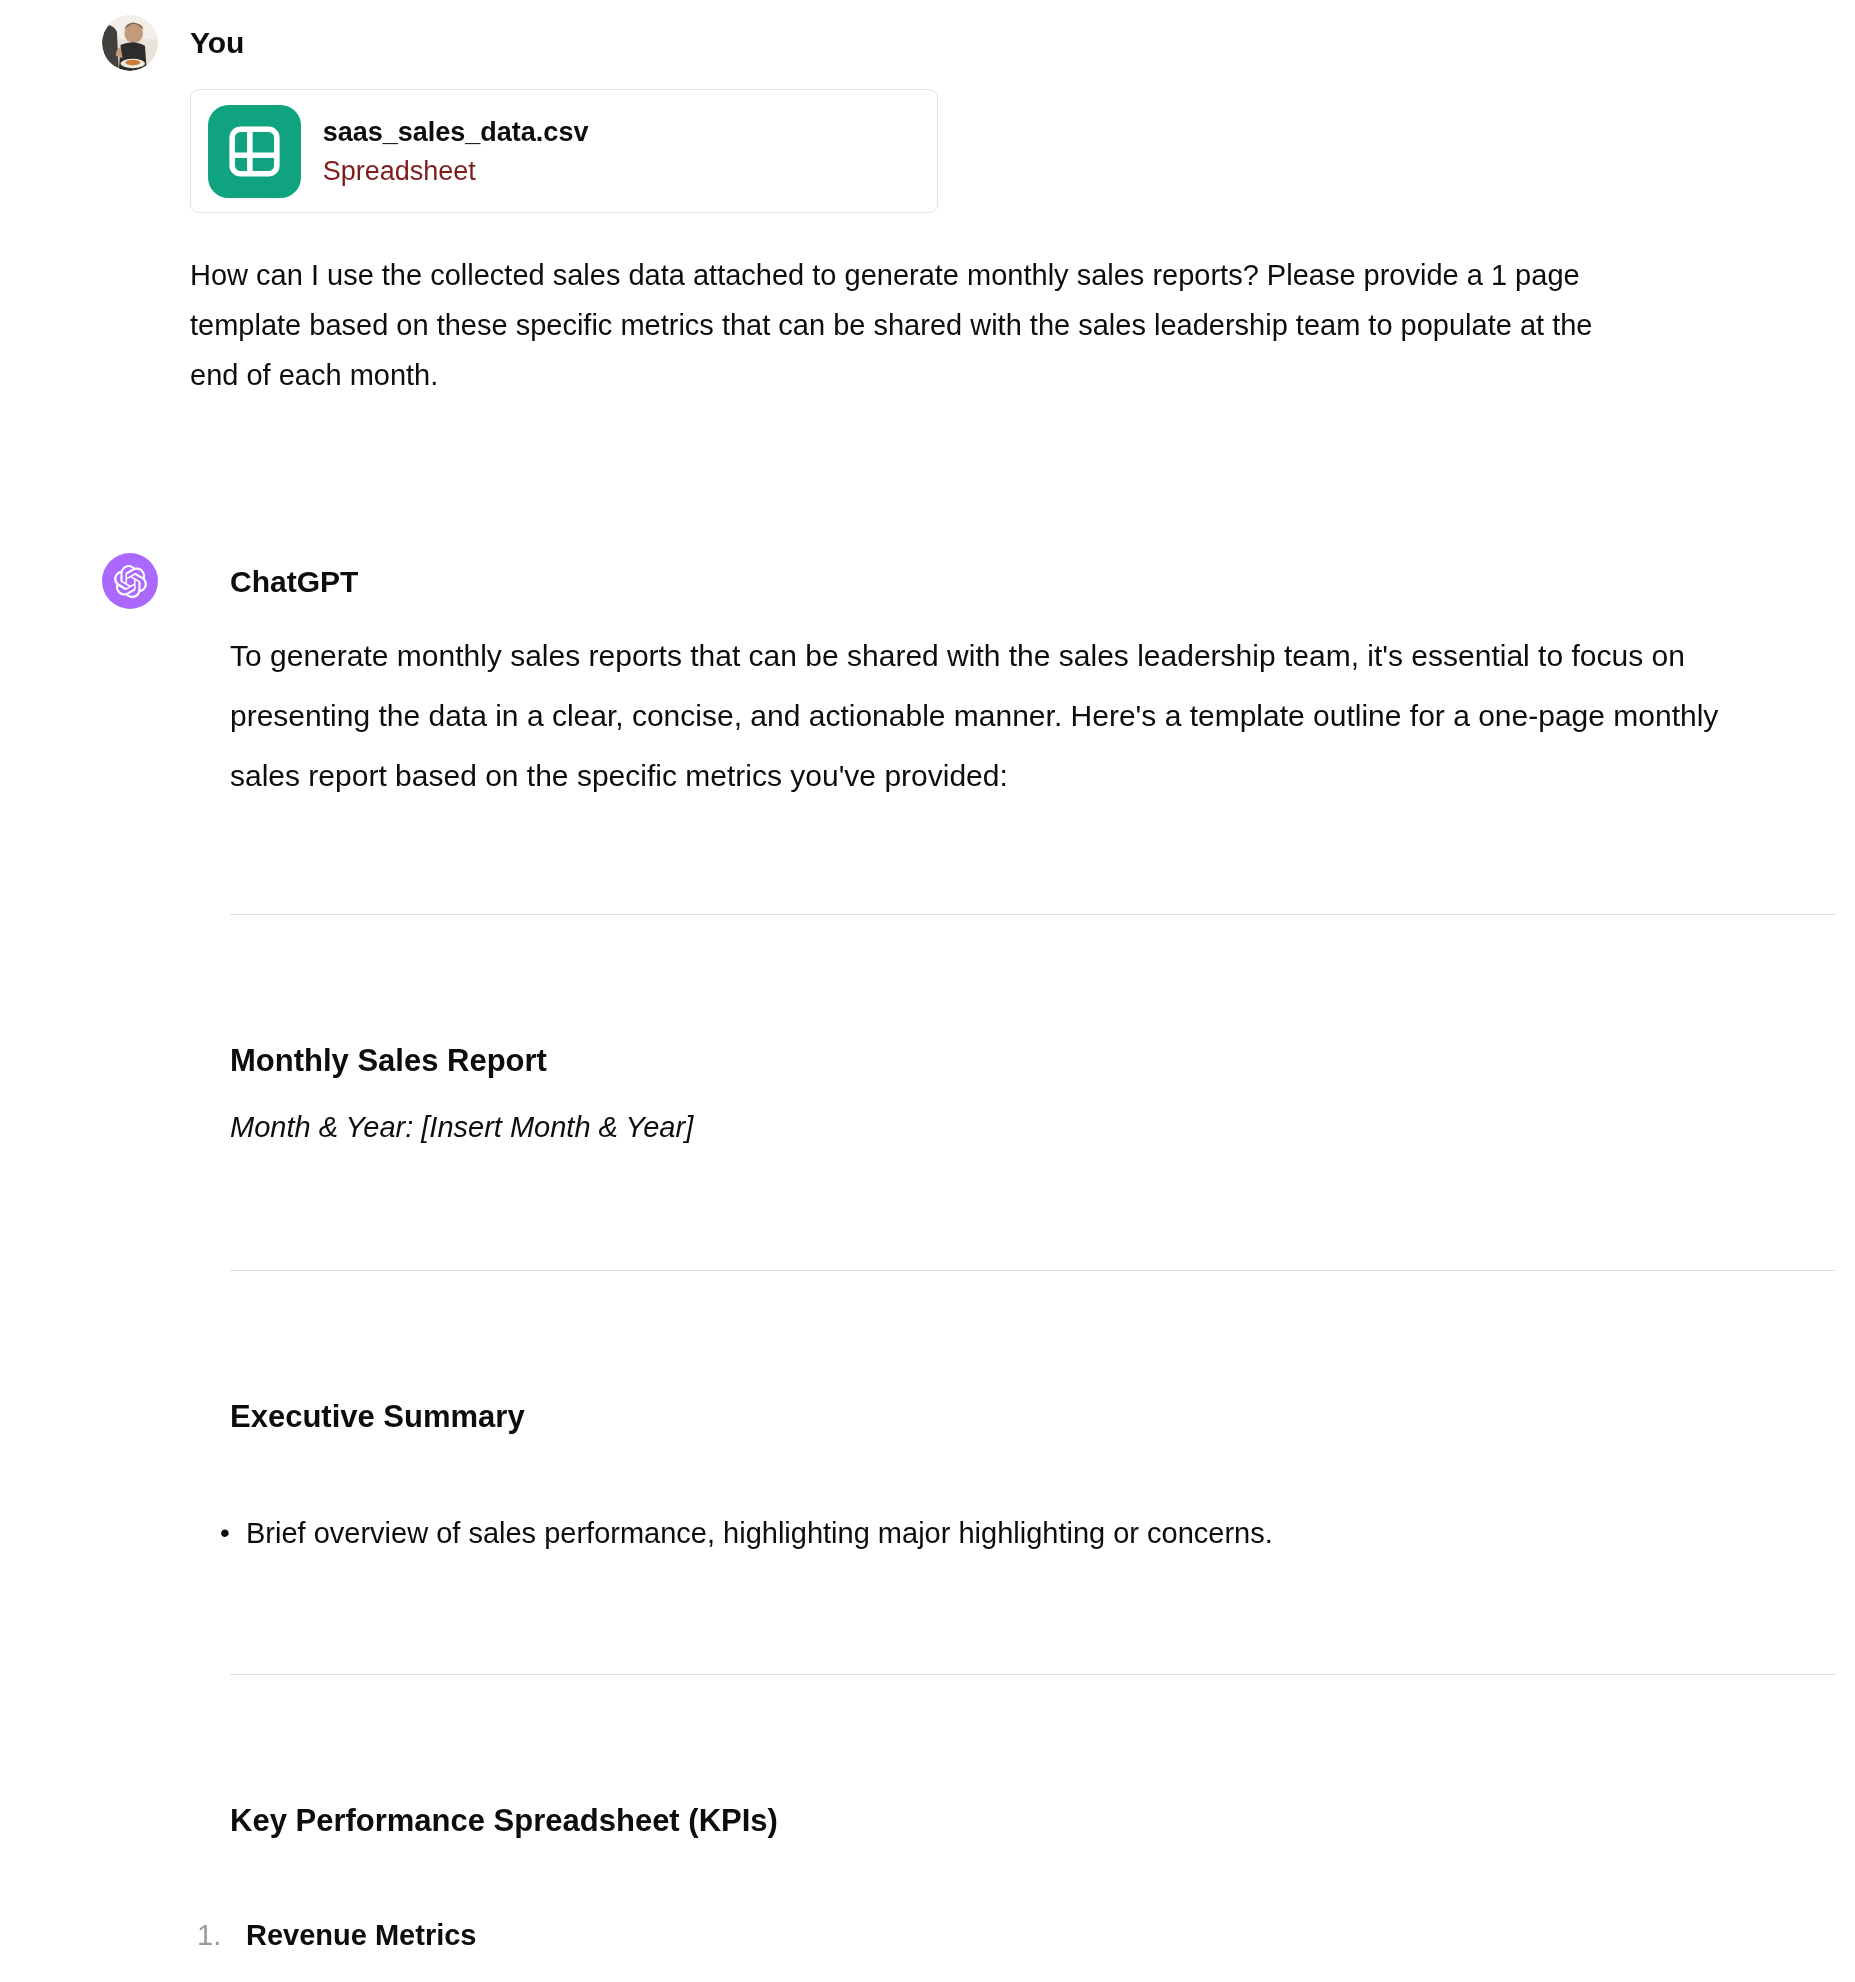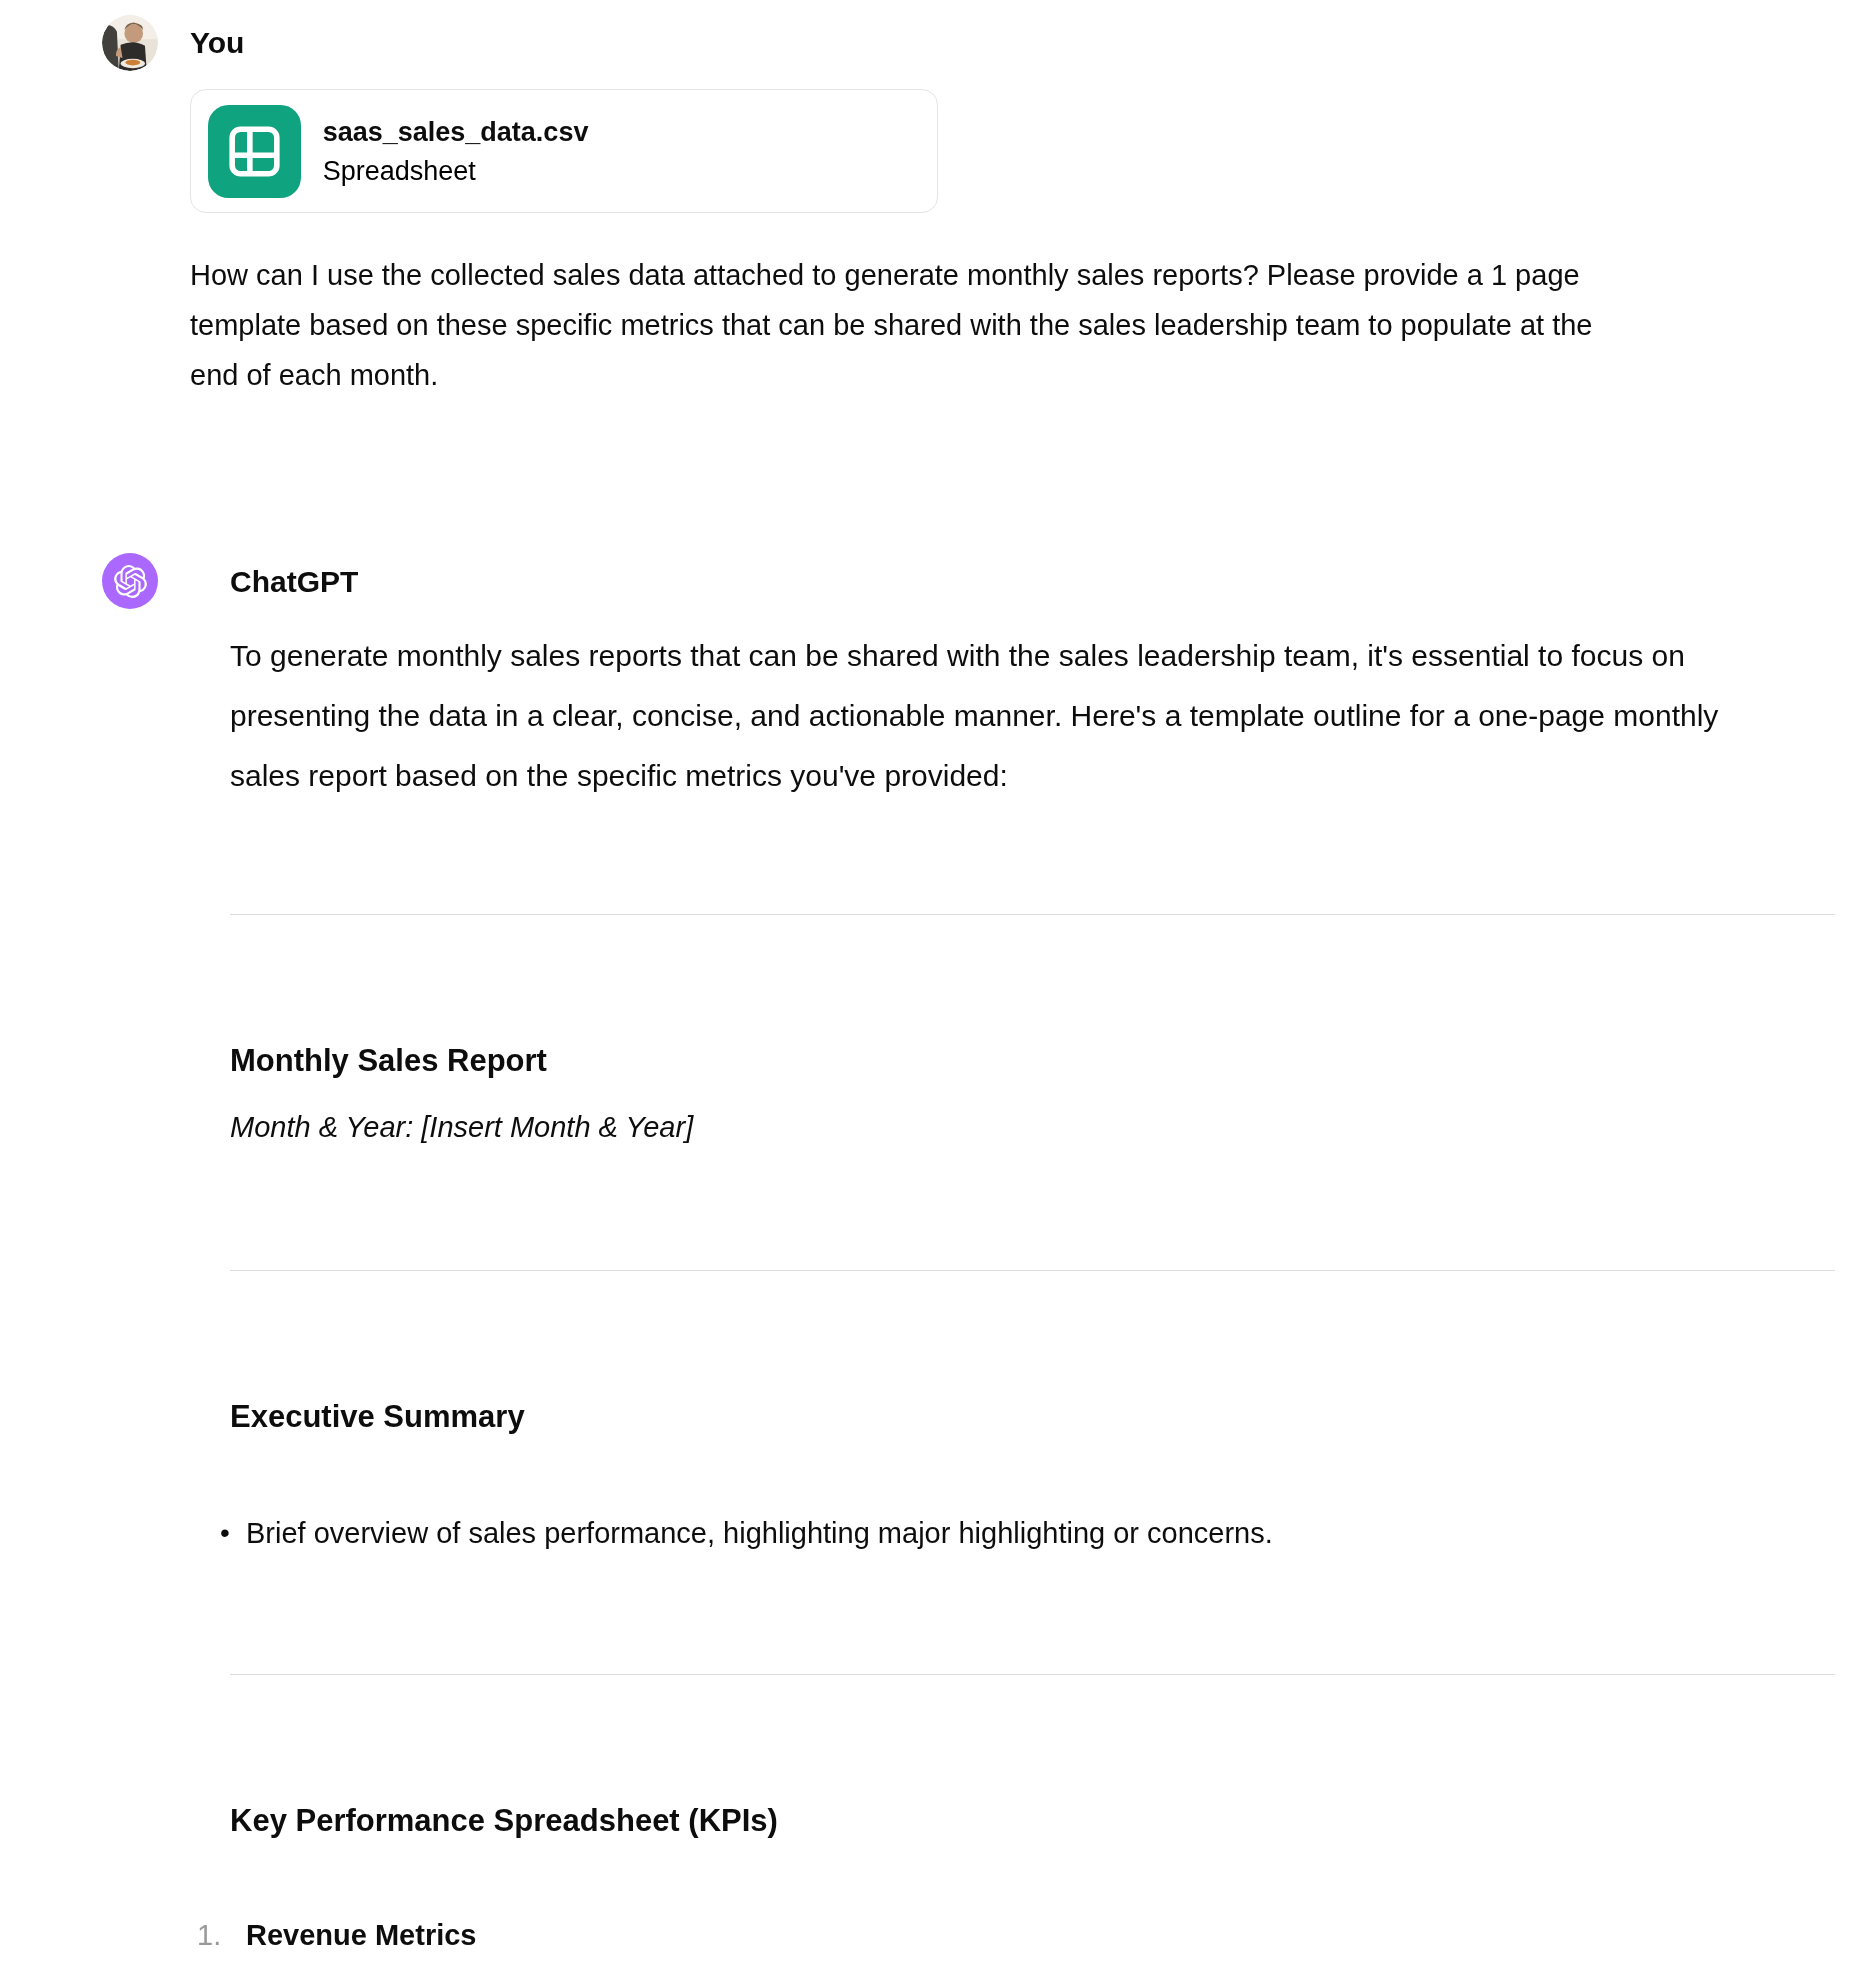--- a/index.html
+++ b/index.html
@@ -45,7 +45,7 @@
     width: 748px;
     height: 124px;
     border: 1.9px solid #e4e4e4;
-    border-radius: 16px;
+    border-radius: 9px;
     box-sizing: border-box;
     display: flex;
     align-items: center;

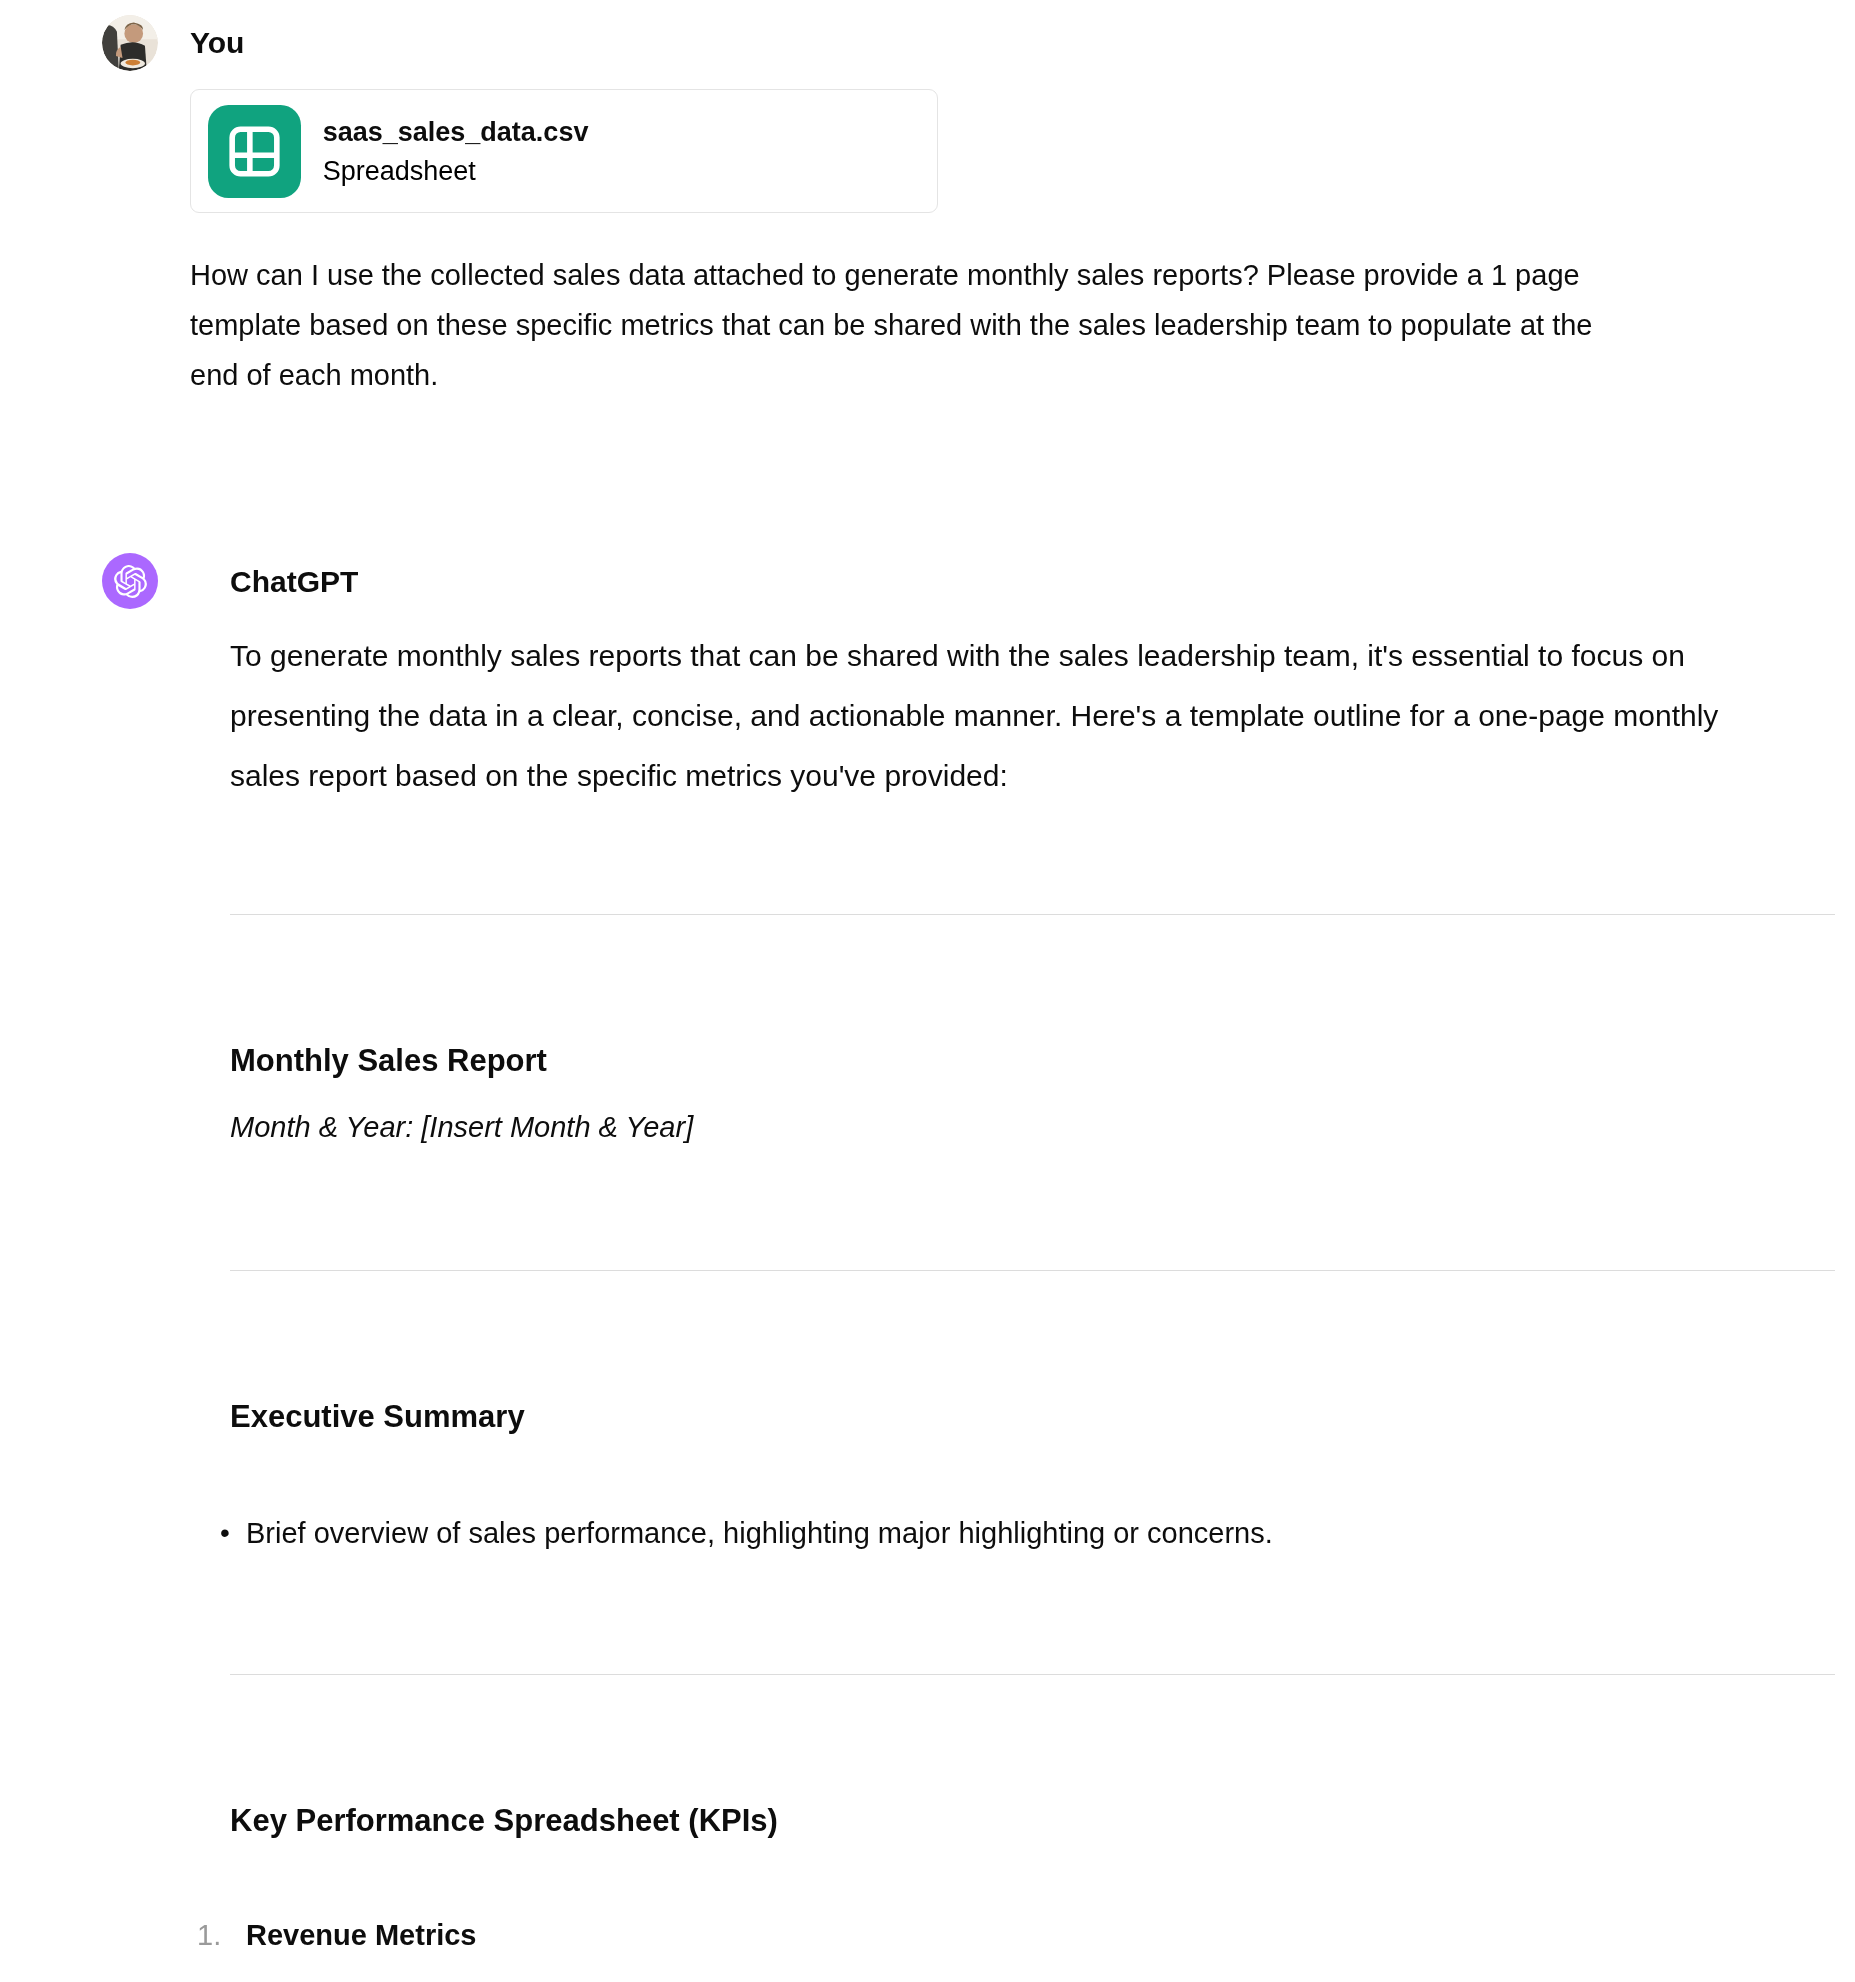--- a/index.html
+++ b/index.html
@@ -62,7 +62,7 @@
   }
   .file-meta { margin-left: 22px; }
   .file-name { font-size: 27px; font-weight: bold; line-height: 32px; }
-  .file-kind { font-size: 27px; color: #000000; line-height: 32px; margin-top: 7.4px; }
+  .file-kind { font-size: 27px; color: #7f1d1d; line-height: 32px; margin-top: 7.4px; }
 
   .user-message {
     margin-top: 37px;

